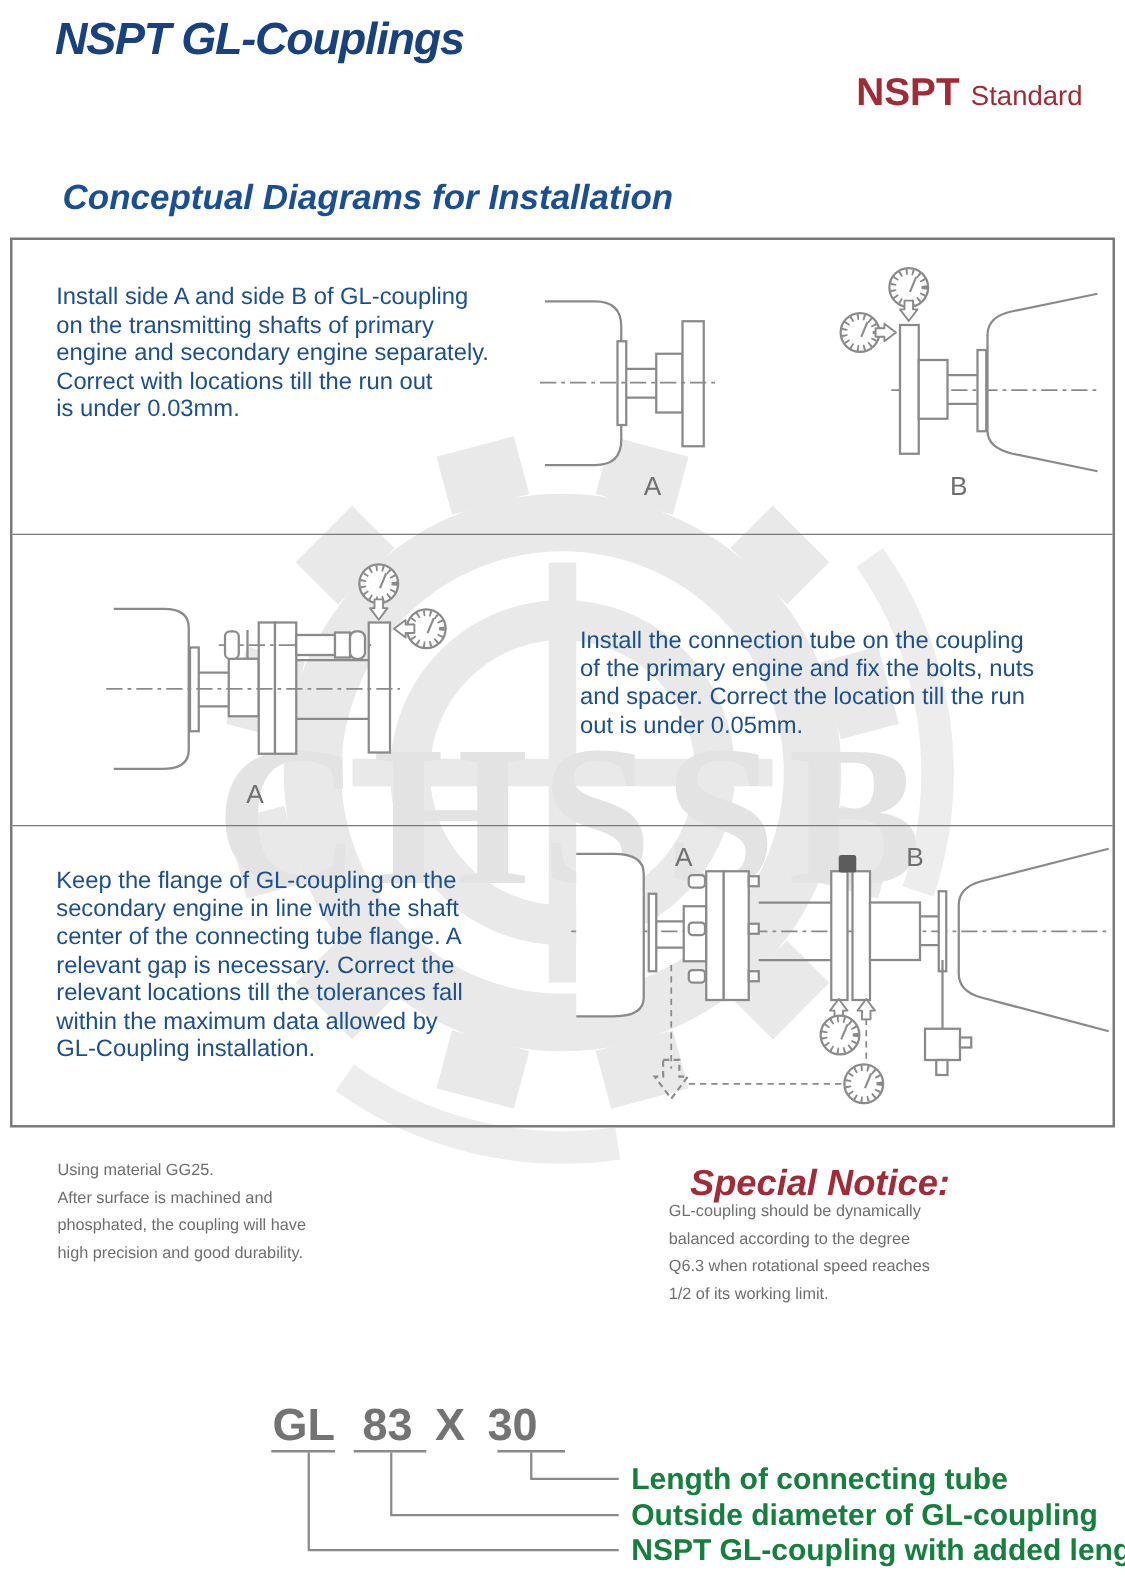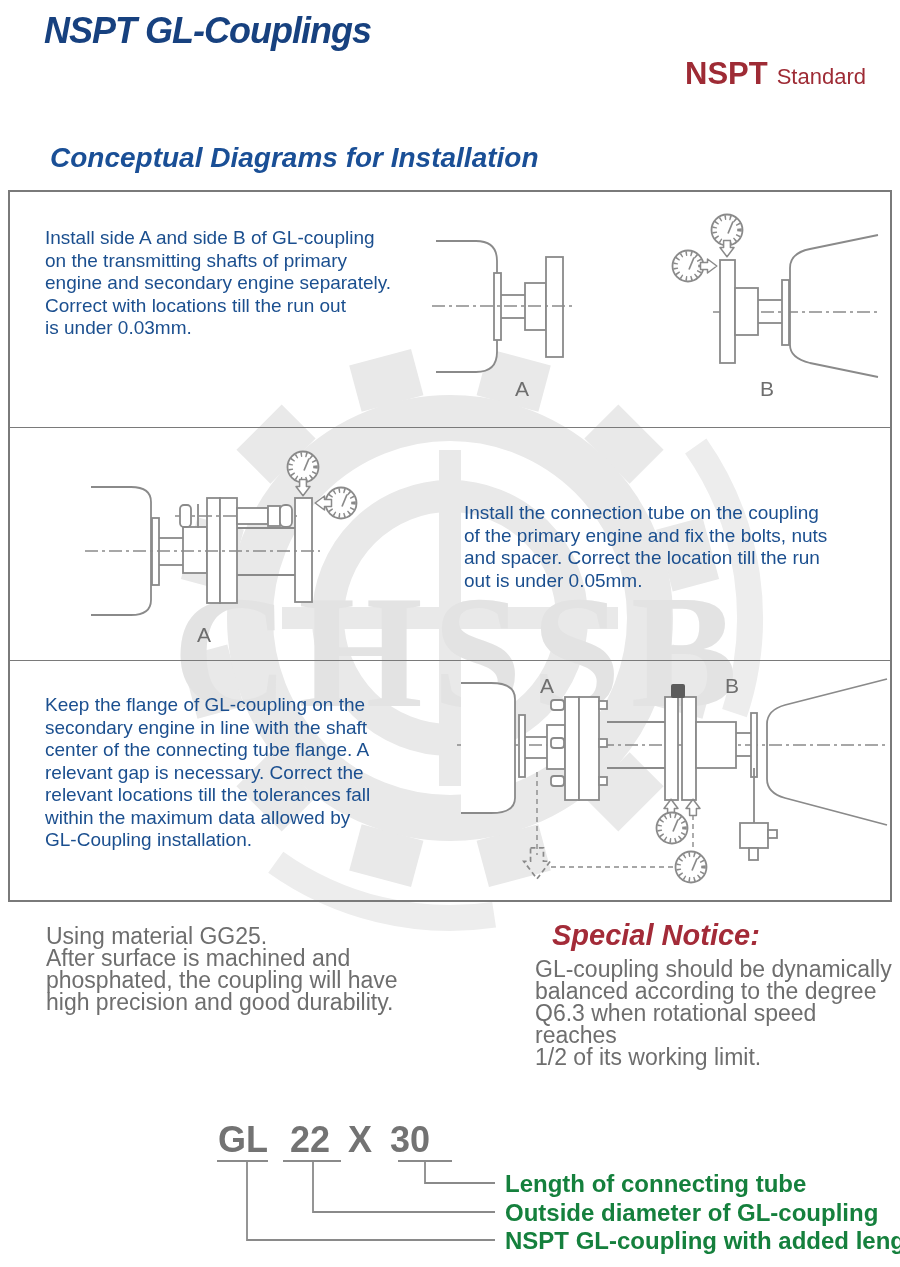--- a/index.html
+++ b/index.html
@@ -22,7 +22,7 @@
 
   .step-text{font-size:19px;line-height:22.5px;color:#1b4f8f;white-space:pre-line;
       font-weight:400;}
-  .gray-text{font-size:23px;line-height:22px;color:#6e6e6e;white-space:pre-line;}
+  .gray-text{font-size:13px;line-height:22px;color:#6e6e6e;white-space:pre-line;}
   .notice-heading{font-size:29px;font-weight:700;font-style:italic;color:#a32b38;
       white-space:nowrap;}
 

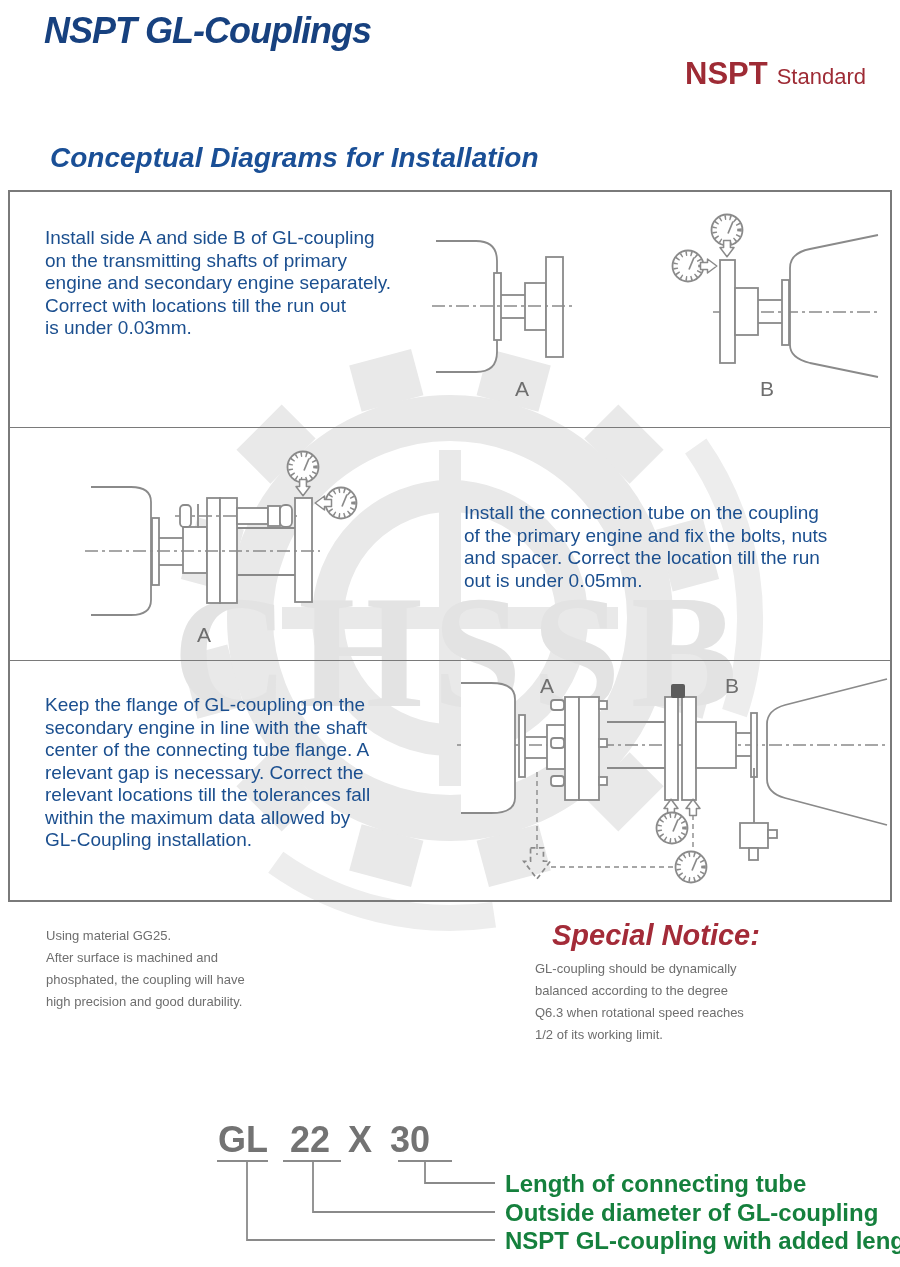--- a/index.html
+++ b/index.html
@@ -24,7 +24,7 @@
       font-weight:400;}
   .gray-text{font-size:13px;line-height:22px;color:#6e6e6e;white-space:pre-line;}
   .notice-heading{font-size:29px;font-weight:700;font-style:italic;color:#a32b38;
-      white-space:nowrap;}
+      white-space:nowrap;margin-top:12px;}
 
   .code-part{top:1122px;font-size:36px;font-weight:700;color:#737373;line-height:36px;}
   .code-underline{top:1160px;height:2px;background:#8a8a8a;}

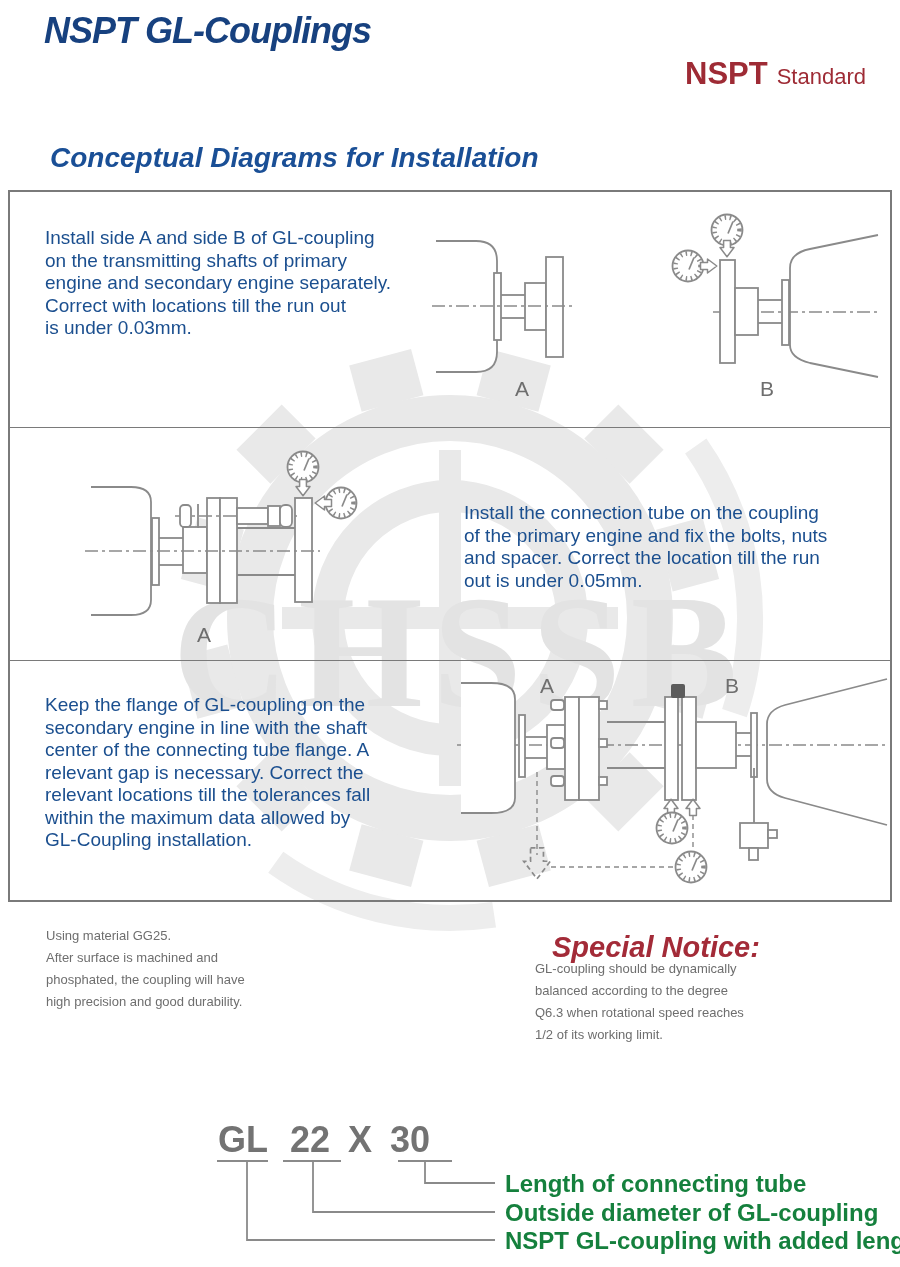--- a/index.html
+++ b/index.html
@@ -219,7 +219,7 @@
 1/2 of its working limit.</div>
 
 <div class="abs layer code-part" style="left:218px">GL</div>
-<div class="abs layer code-part" style="left:290px">22</div>
+<div class="abs layer code-part" style="left:290px">83</div>
 <div class="abs layer code-part" style="left:348px">X</div>
 <div class="abs layer code-part" style="left:390px">30</div>
 <div class="abs layer code-underline" style="left:217px;width:51px"></div>

